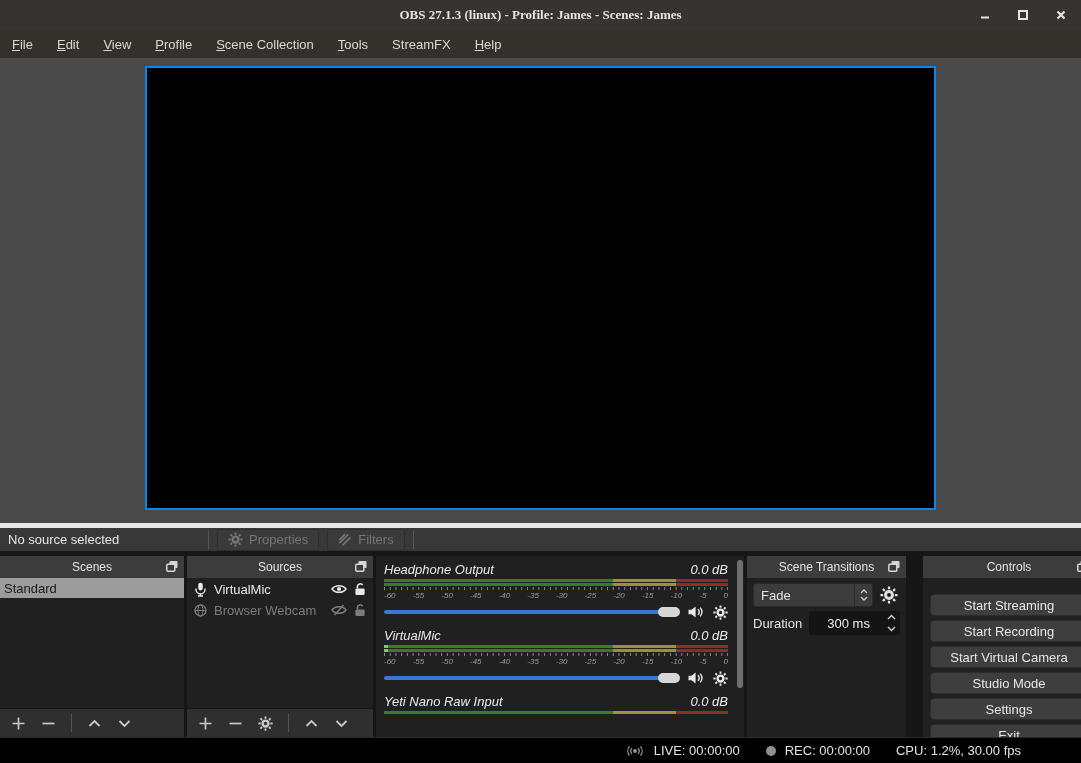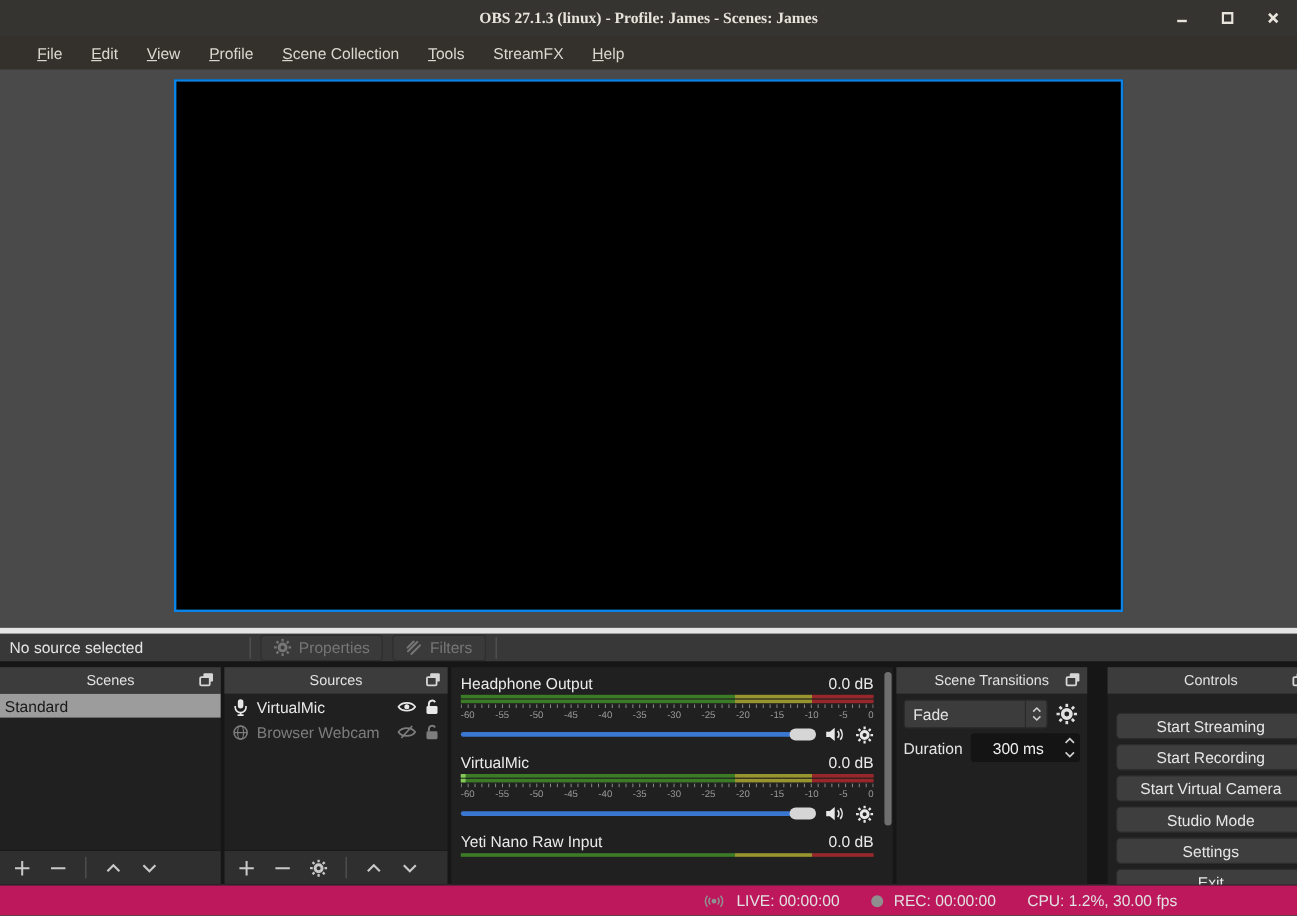--- a/index.html
+++ b/index.html
@@ -17,7 +17,7 @@
 
   
   .menubar { height:28px; background:#34312c; display:flex; align-items:center;
-    padding-left:19px; }
+    padding-left:0; }
   .menu-item { display:inline-block; padding:4px 12px; color:#dcd8d0; font-size:13px; }
   .menu-item::first-letter { text-decoration:underline; }
   .menu-item.no-mn::first-letter { text-decoration:none; }

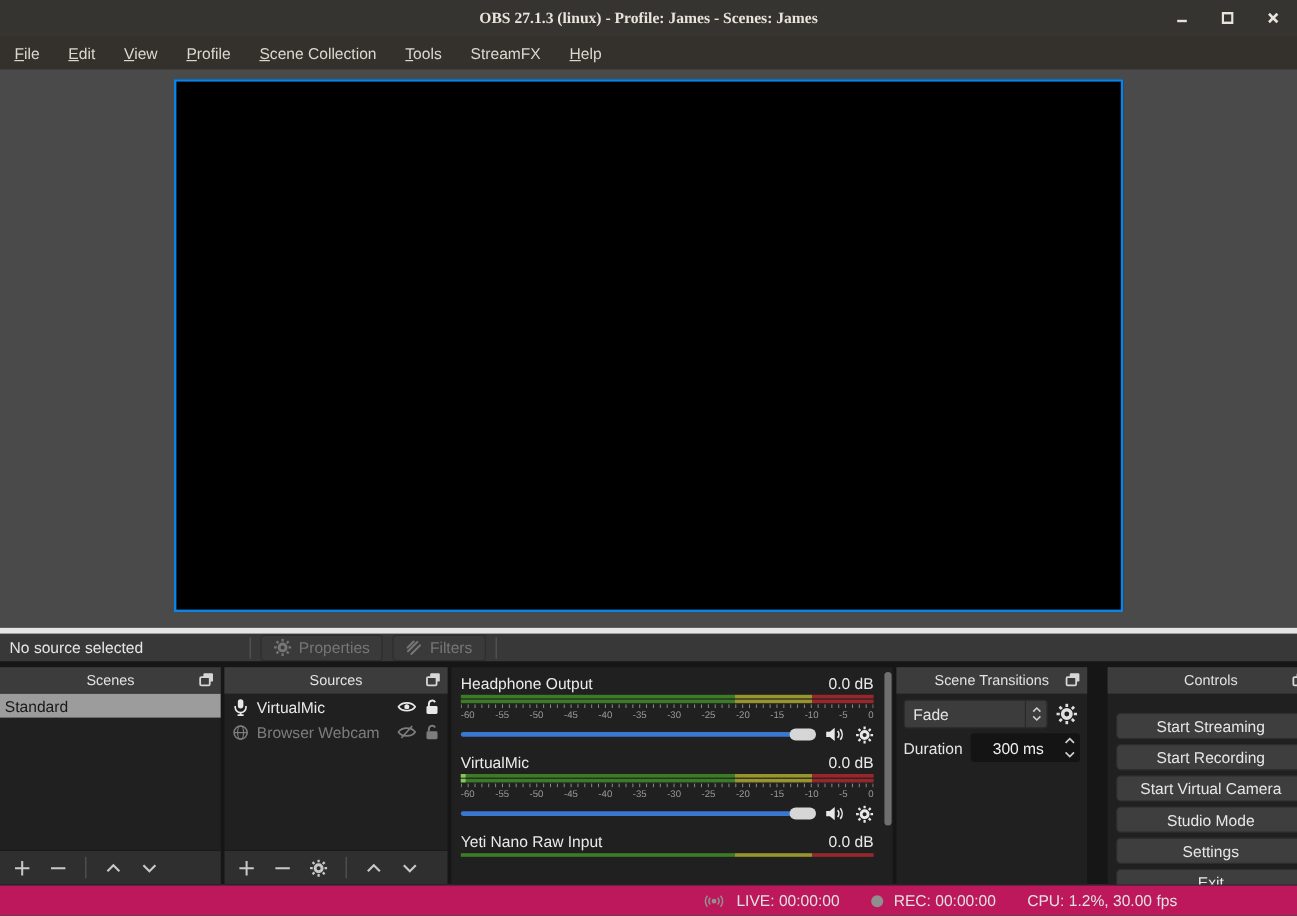--- a/index.html
+++ b/index.html
@@ -66,7 +66,7 @@
   .src-row.hidden { color:#7d7d7d; }
 
   
-  .mix-body { padding:4px 16px 0 8px; }
+  .mix-body { padding:4px 16px 0 8px;font-style:italic; }
   .mix-head { height:18px; display:flex; align-items:center;
     justify-content:space-between; font-size:13px; color:#eaeaea; }
   .meter { margin-top:1px; }

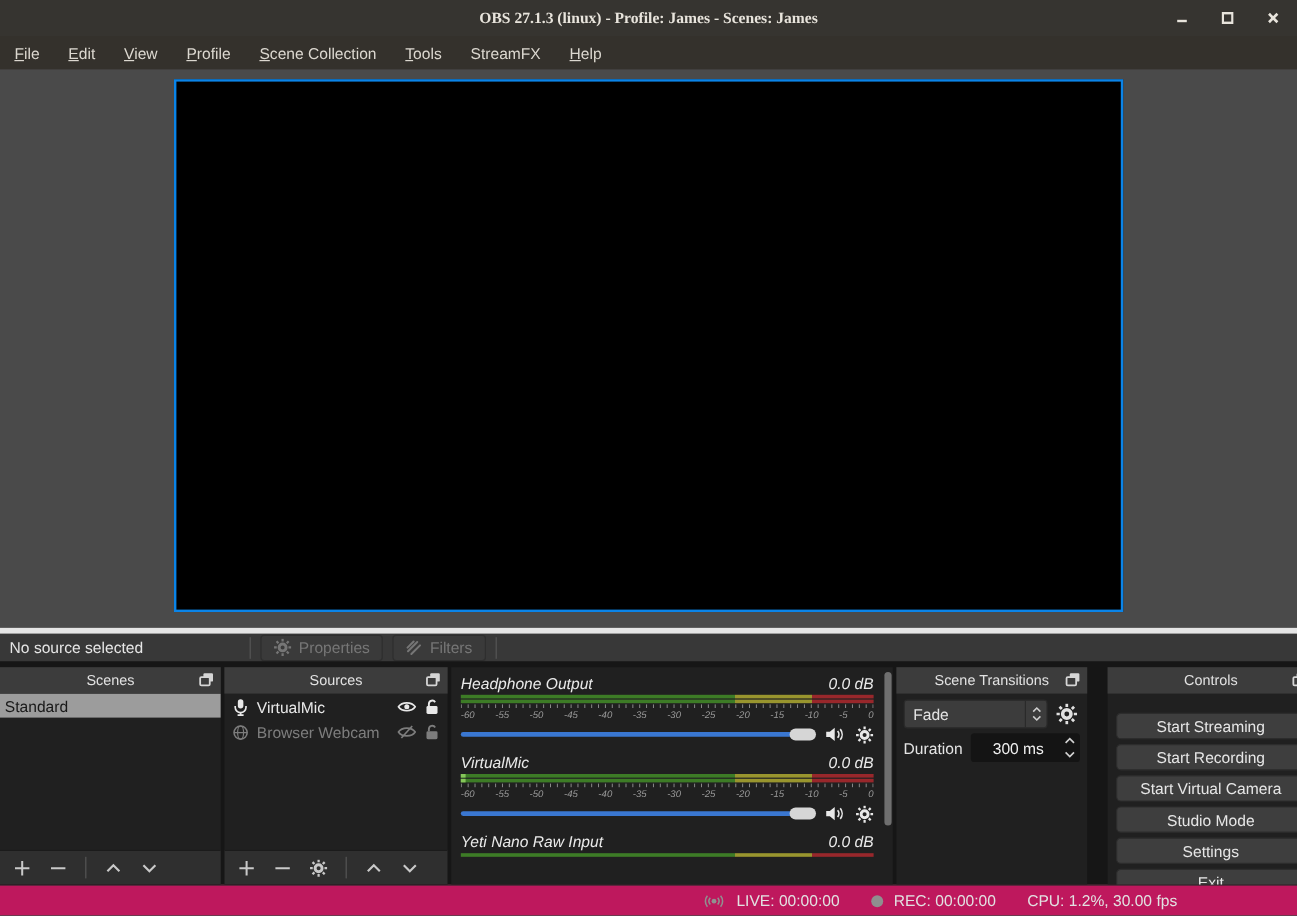--- a/index.html
+++ b/index.html
@@ -113,9 +113,9 @@
     font-family:"Liberation Sans",sans-serif; }
 
   
-  .statusbar { height:26px; background:#be185d; border-top:1px solid #2a2a2a;
+  .statusbar { height:26px; background:#000000; border-top:1px solid #2a2a2a;
     display:flex; align-items:center; justify-content:flex-end;
-    padding-right:100px; font-size:13px; color:#e2e2e2; }
+    padding-right:60px; font-size:13px; color:#e2e2e2; }
   .sb-icon { color:#909090; display:flex; align-items:center; }
   .sb-gap-s { width:9px; } .sb-gap-l { width:26px; }
   .rec-dot { width:10px; height:10px; border-radius:50%; background:#8f8f8f; }

